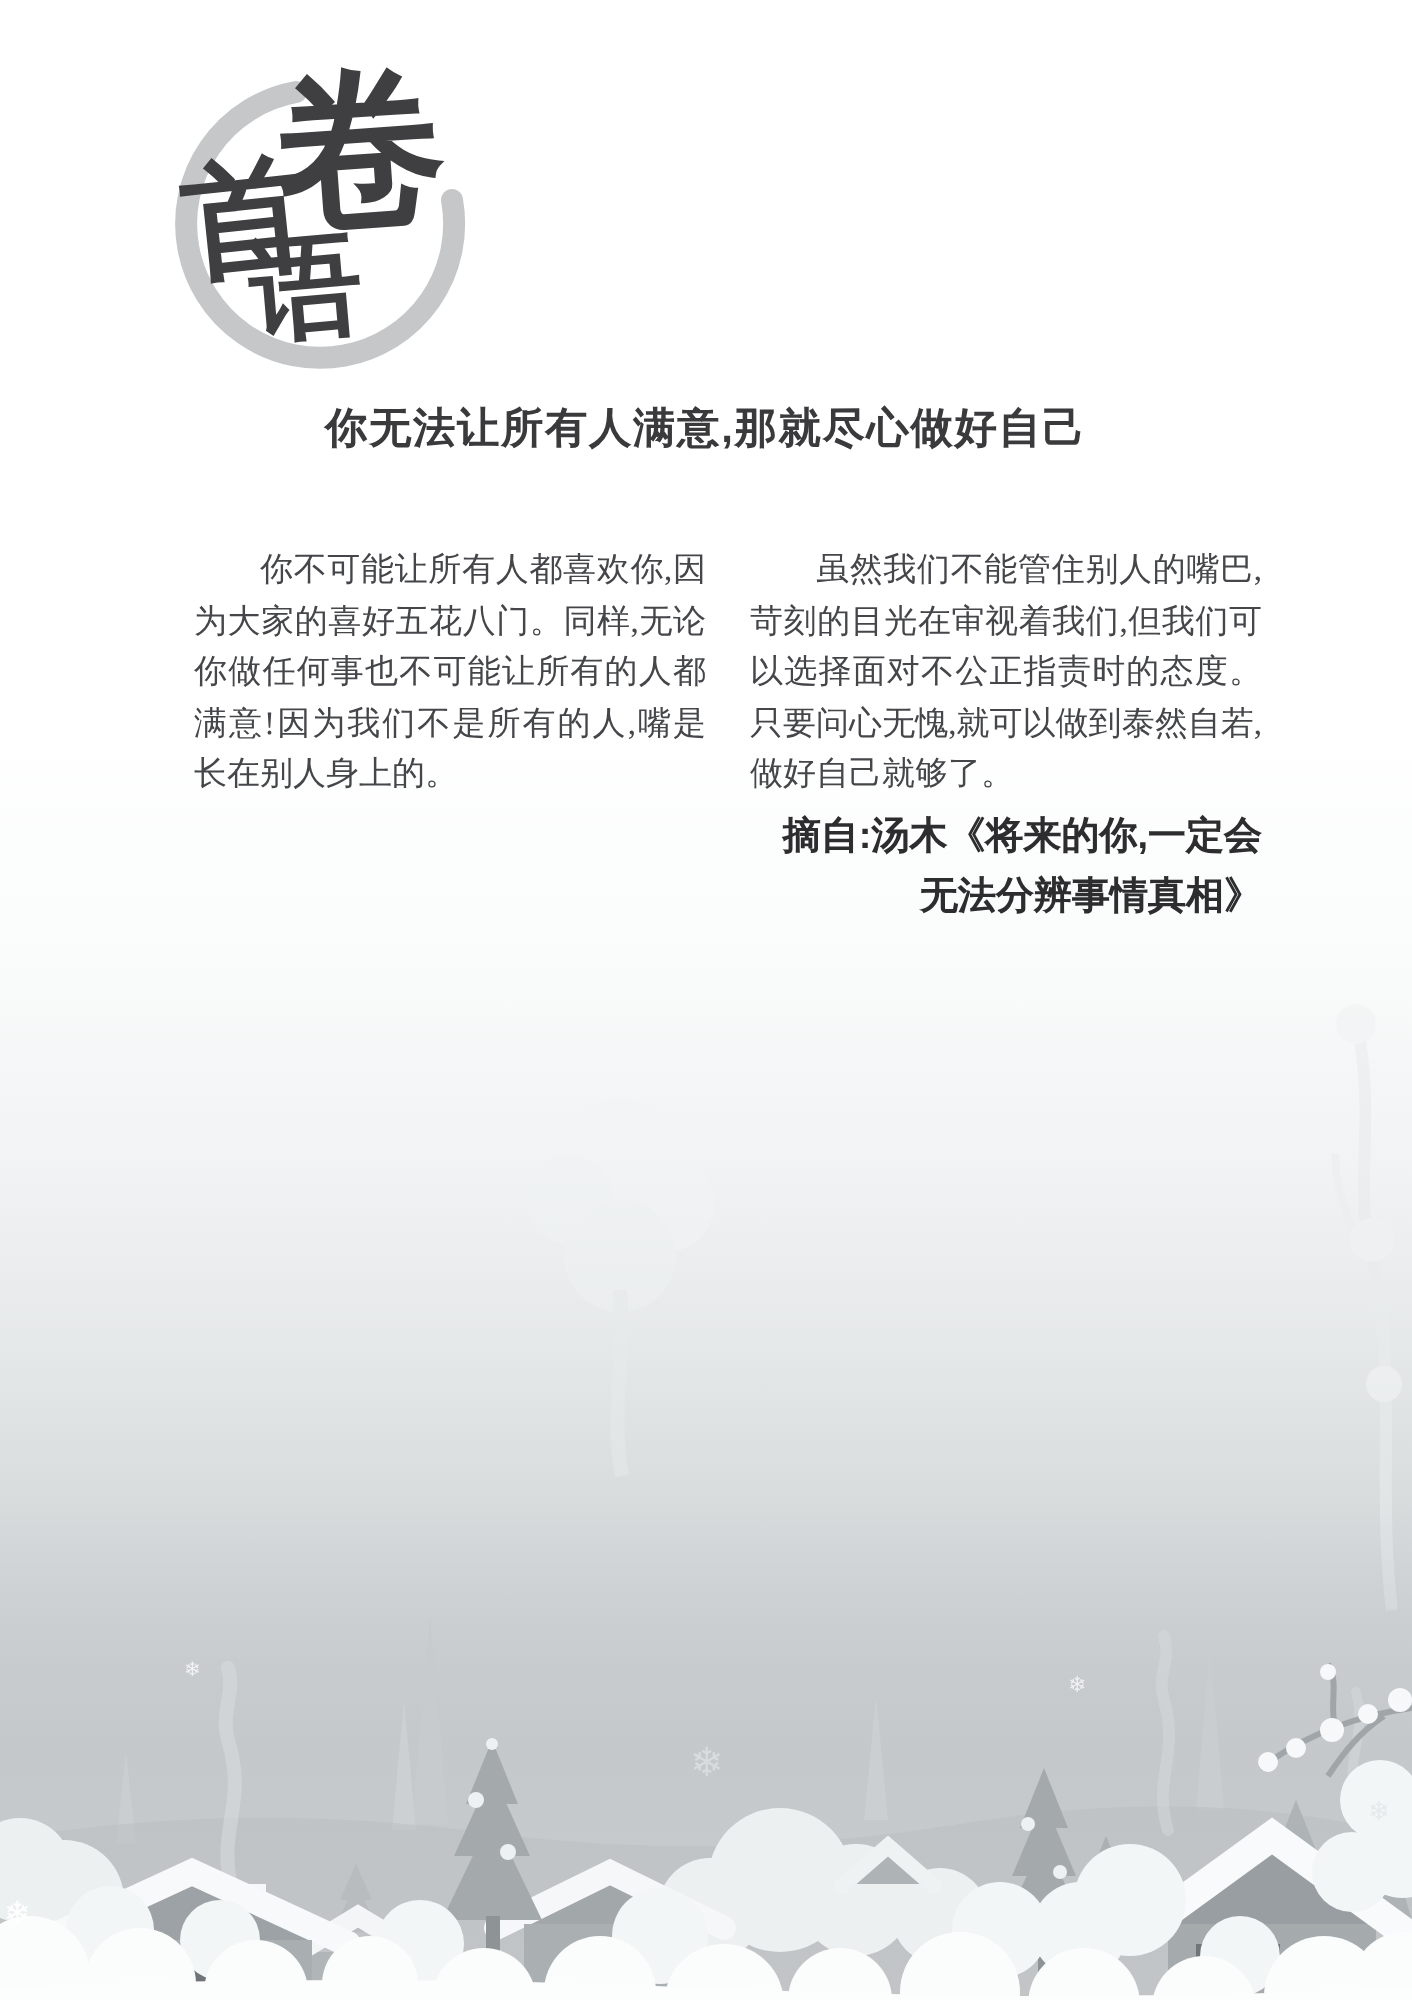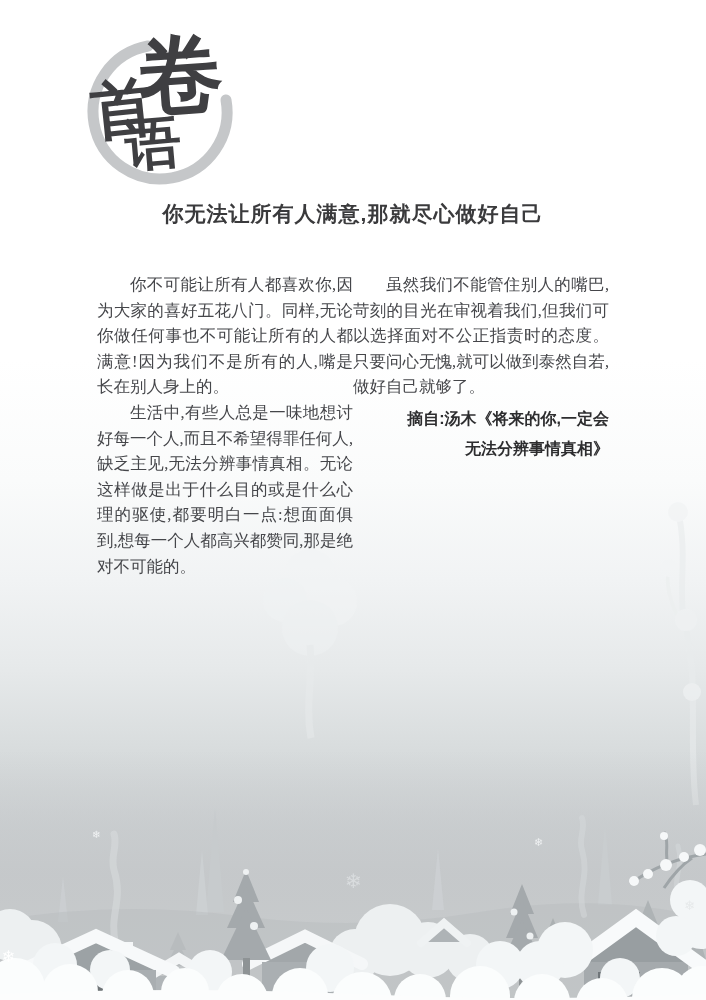--- a/index.html
+++ b/index.html
@@ -28,7 +28,7 @@
   }
   .columns {
     position:absolute; top:272px; left:97px; width:534px; z-index:3;
-    display:flex; 
+    display:flex; gap:22px;
   }
   .col {
     width:256px;

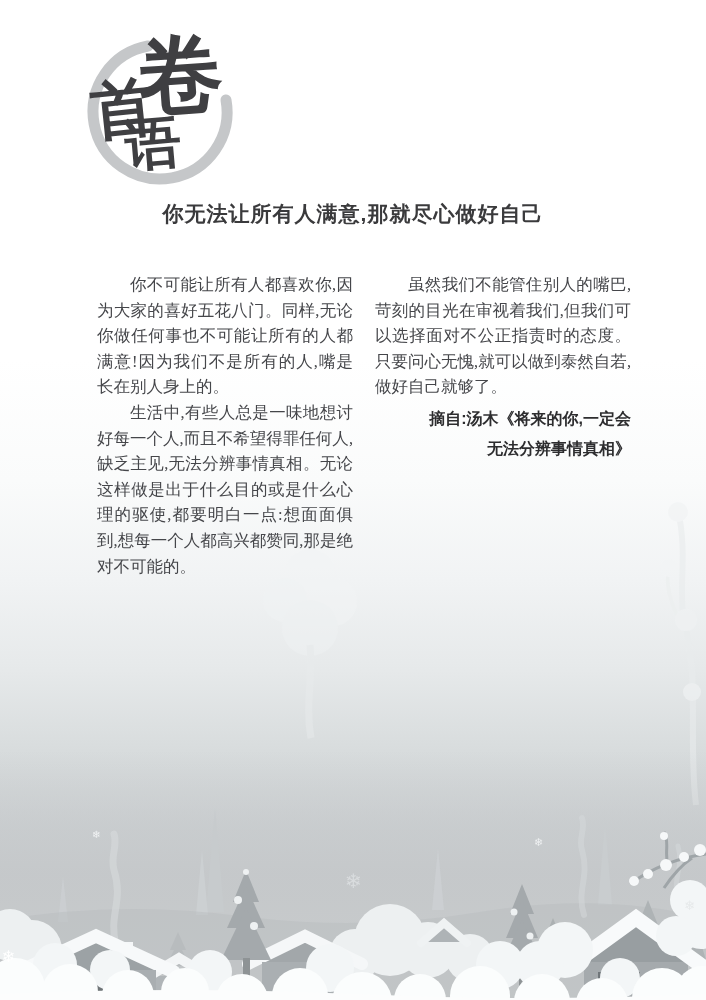--- a/index.html
+++ b/index.html
@@ -80,7 +80,6 @@
   <div class="columns">
     <div class="col">
       <p>你不可能让所有人都喜欢你,因为大家的喜好五花八门。同样,无论你做任何事也不可能让所有的人都满意!因为我们不是所有的人,嘴是长在别人身上的。</p>
-      <p>生活中,有些人总是一味地想讨好每一个人,而且不希望得罪任何人,缺乏主见,无法分辨事情真相。无论这样做是出于什么目的或是什么心理的驱使,都要明白一点:想面面俱到,想每一个人都高兴都赞同,那是绝对不可能的。</p>
     </div>
     <div class="col">
       <p>虽然我们不能管住别人的嘴巴,苛刻的目光在审视着我们,但我们可以选择面对不公正指责时的态度。只要问心无愧,就可以做到泰然自若,做好自己就够了。</p>

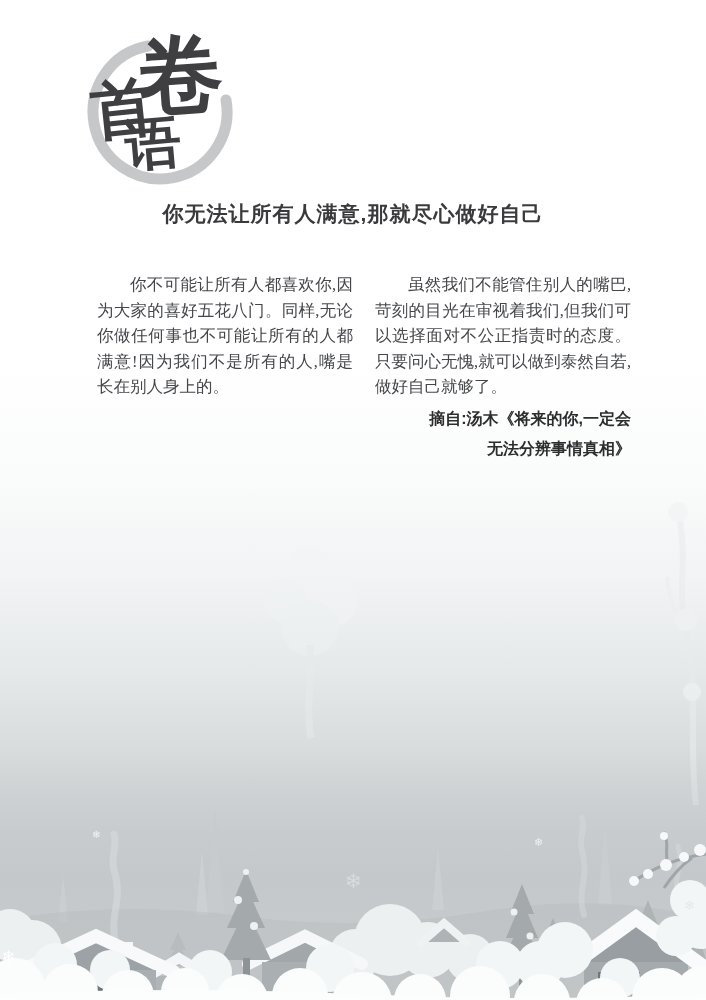--- a/index.html
+++ b/index.html
@@ -39,7 +39,7 @@
   .attribution {
     margin-top:4px;
     font-family:"Liberation Sans","DejaVu Sans",sans-serif;
-    font-weight:700; font-size:16px; line-height:30px;
+    font-weight:700; font-size:19px; line-height:30px;
     color:#2d2d2f; text-align:right;
   }
   .scene { position:absolute; left:0; bottom:0; width:706px; height:250px; z-index:1; }

